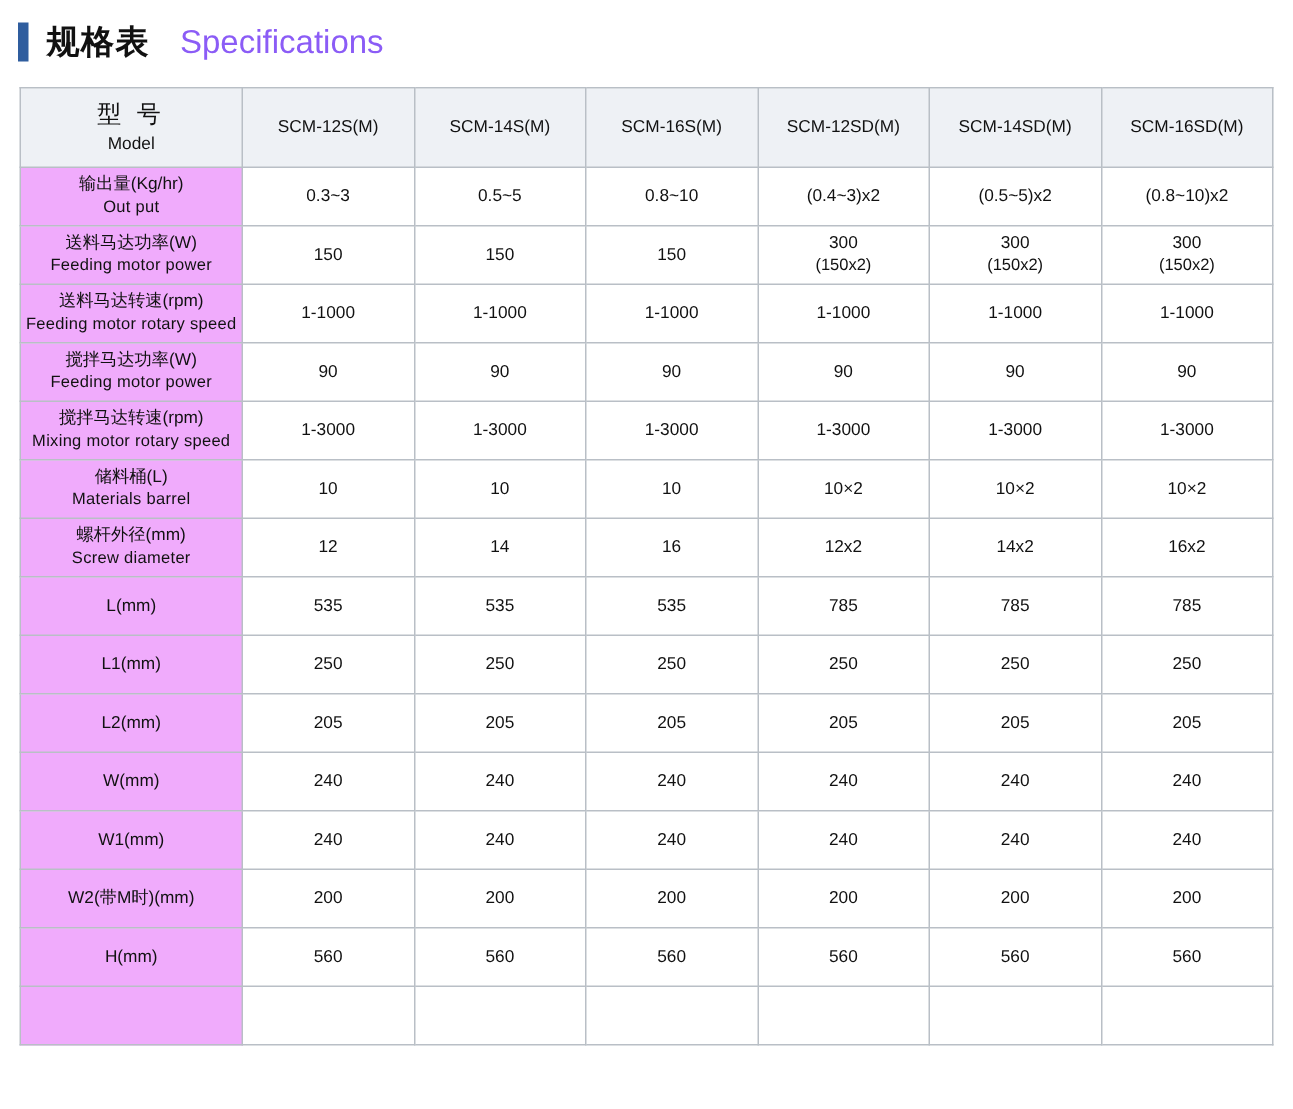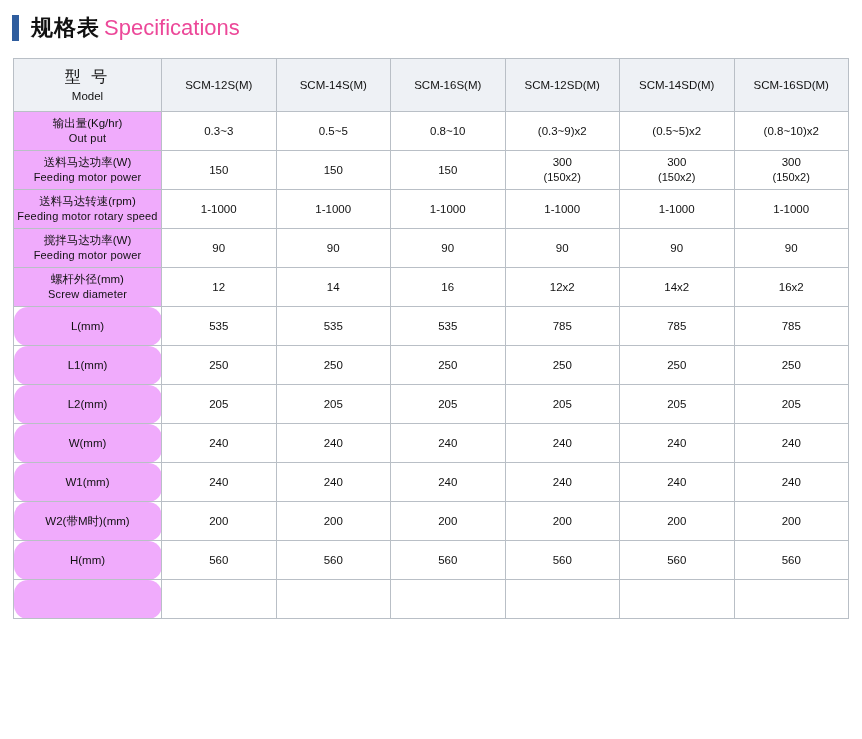--- a/index.html
+++ b/index.html
@@ -40,7 +40,7 @@
     font-weight: bold;
     letter-spacing: 1px;
     color: #111;
-    margin-right: 4px;
+    margin-right: 20px;
     white-space: nowrap;
   }
   .title-en {

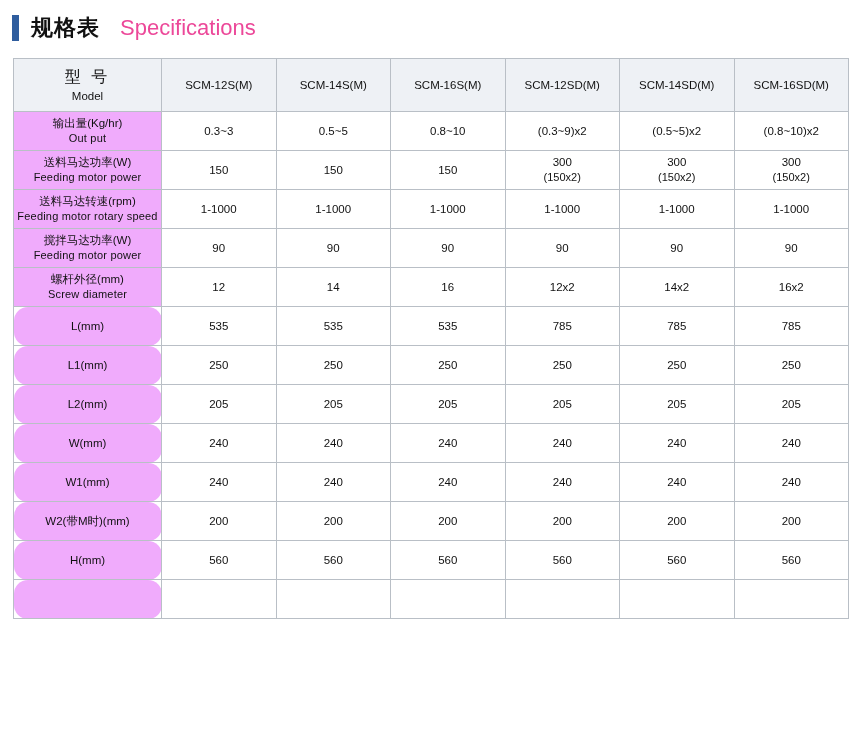--- a/index.html
+++ b/index.html
@@ -46,7 +46,7 @@
   .title-en {
     font-size: 22px;
     font-weight: normal;
-    color: #ec4899;
+    color: #8b5cf6;
     white-space: nowrap;
   }
   

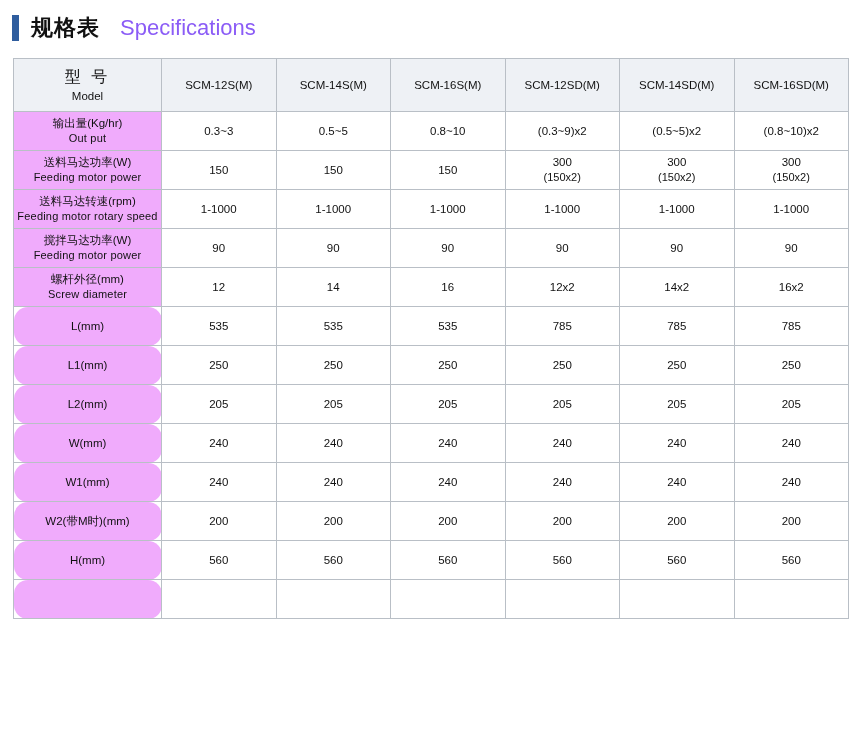--- a/index.html
+++ b/index.html
@@ -144,7 +144,7 @@
             <td class="value"><span>0.3~3</span></td>
             <td class="value"><span>0.5~5</span></td>
             <td class="value"><span>0.8~10</span></td>
-            <td class="value"><span>(0.3~9)x2</span></td>
+            <td class="value"><span>(0.4~3)x2</span></td>
             <td class="value"><span>(0.5~5)x2</span></td>
             <td class="value"><span>(0.8~10)x2</span></td>
           </tr>

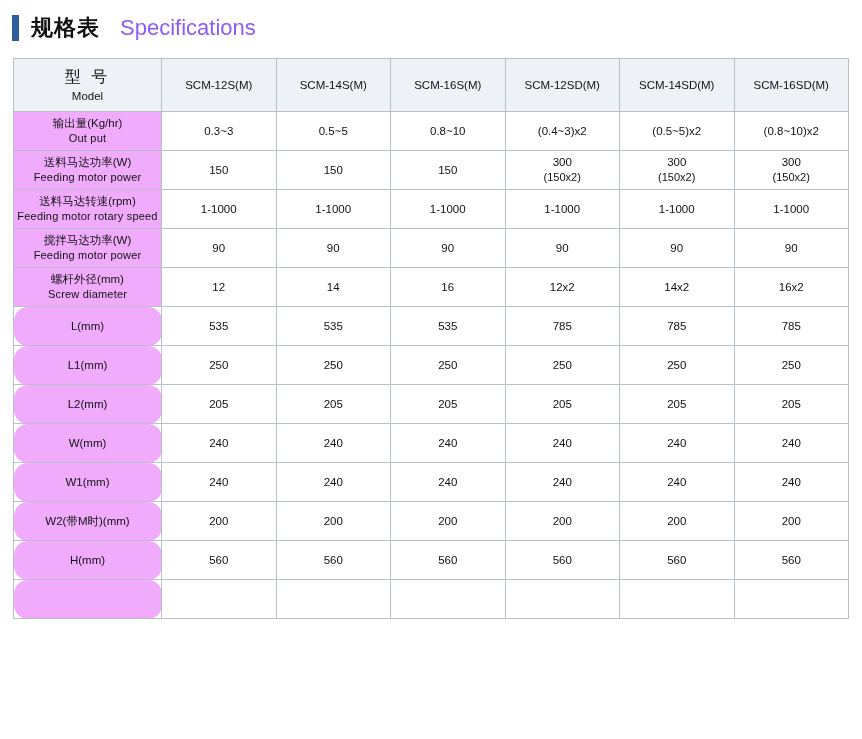--- a/index.html
+++ b/index.html
@@ -186,6 +186,18 @@
           </tr>
           <tr>
             <td class="label">
+              <span class="cn">搅拌马达转速(rpm)</span>
+              <span class="en">Mixing motor rotary speed</span>
+            </td>
+            <td class="value"><span>1-3000</span></td>
+            <td class="value"><span>1-3000</span></td>
+            <td class="value"><span>1-3000</span></td>
+            <td class="value"><span>1-3000</span></td>
+            <td class="value"><span>1-3000</span></td>
+            <td class="value"><span>1-3000</span></td>
+          </tr>
+          <tr>
+            <td class="label">
               <span class="cn">螺杆外径(mm)</span>
               <span class="en">Screw diameter</span>
             </td>

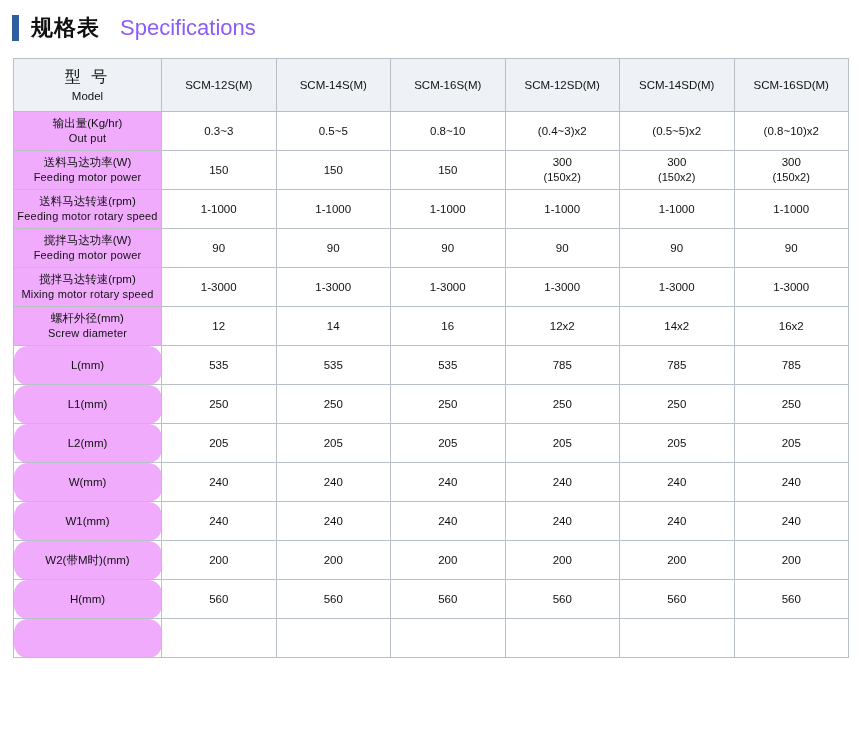--- a/index.html
+++ b/index.html
@@ -198,6 +198,18 @@
           </tr>
           <tr>
             <td class="label">
+              <span class="cn">储料桶(L)</span>
+              <span class="en">Materials  barrel</span>
+            </td>
+            <td class="value"><span>10</span></td>
+            <td class="value"><span>10</span></td>
+            <td class="value"><span>10</span></td>
+            <td class="value"><span>10×2</span></td>
+            <td class="value"><span>10×2</span></td>
+            <td class="value"><span>10×2</span></td>
+          </tr>
+          <tr>
+            <td class="label">
               <span class="cn">螺杆外径(mm)</span>
               <span class="en">Screw diameter</span>
             </td>

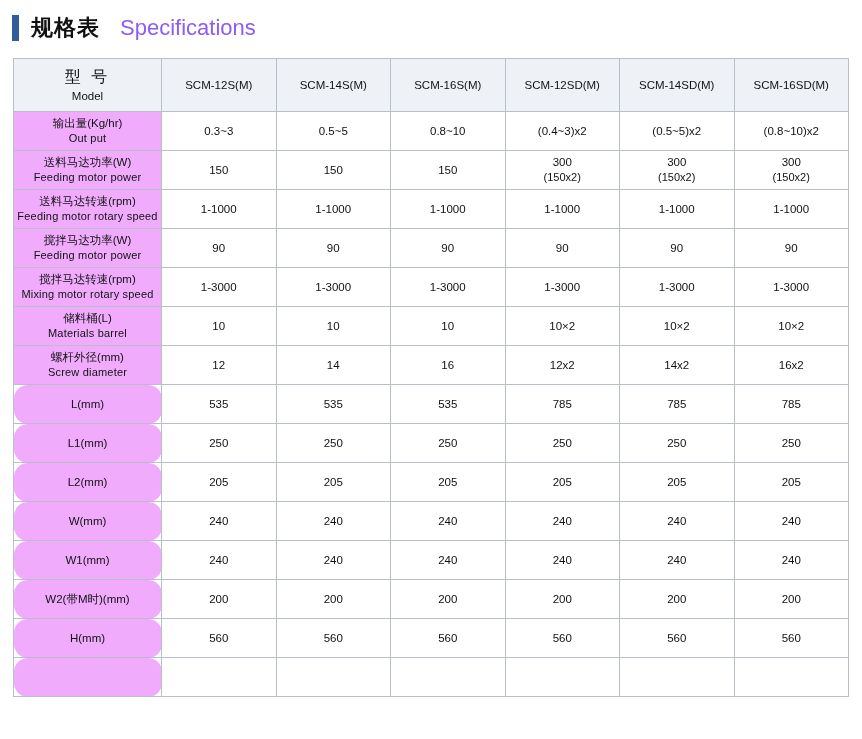--- a/index.html
+++ b/index.html
@@ -89,7 +89,6 @@
   td.label .en { display: block; font-size: 11px; letter-spacing: 0.2px; }
   td.label.single {
     font-size: 11.5px;
-    border-radius: 14px;
   }
   td.value {
     background: #ffffff;

